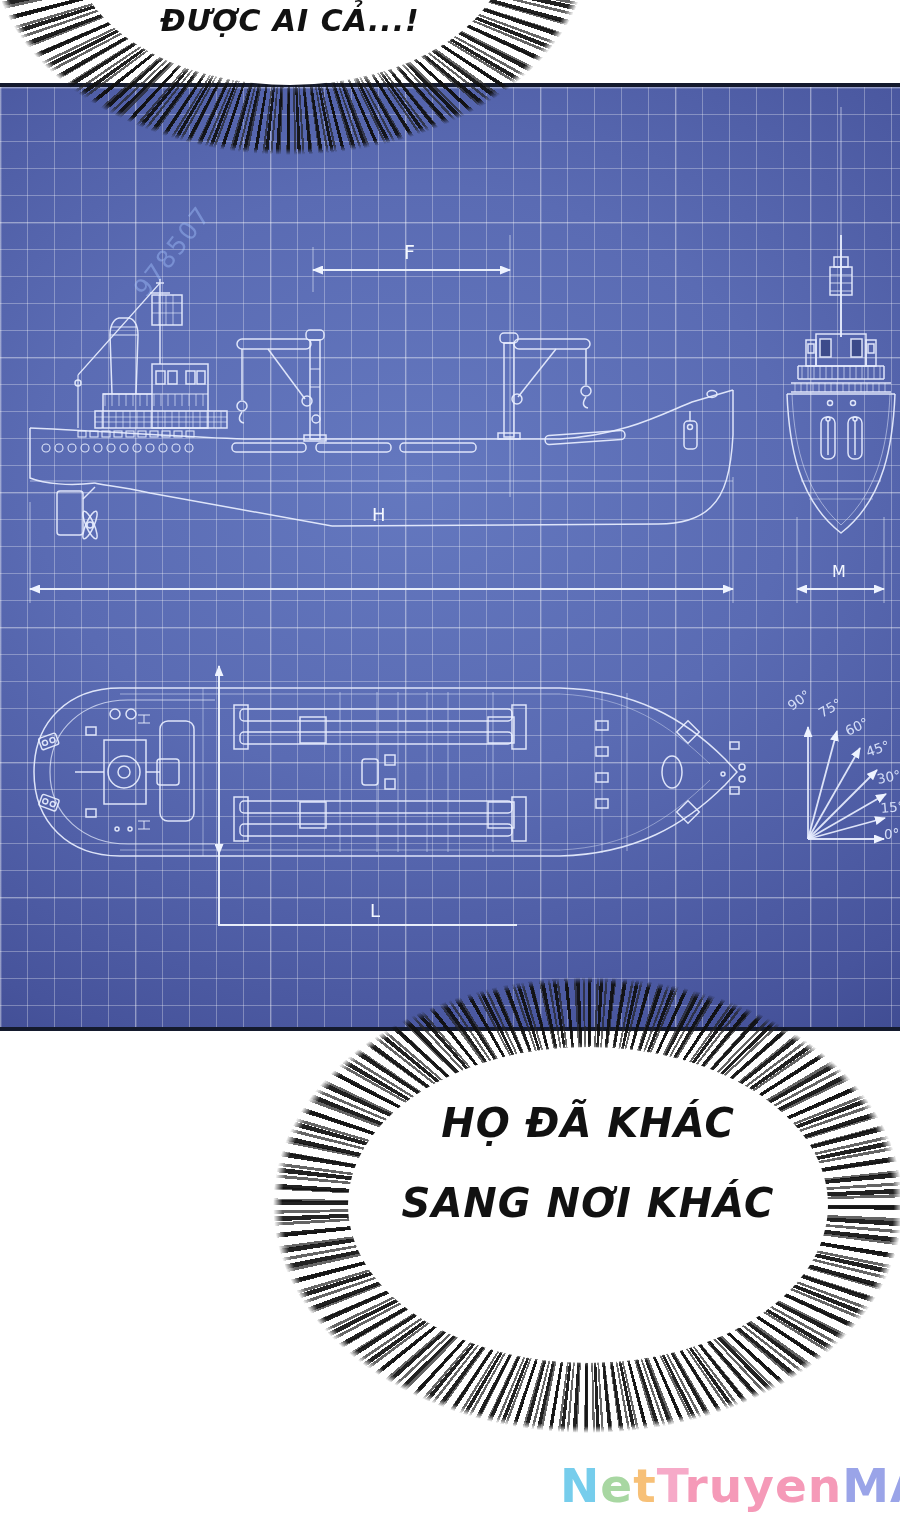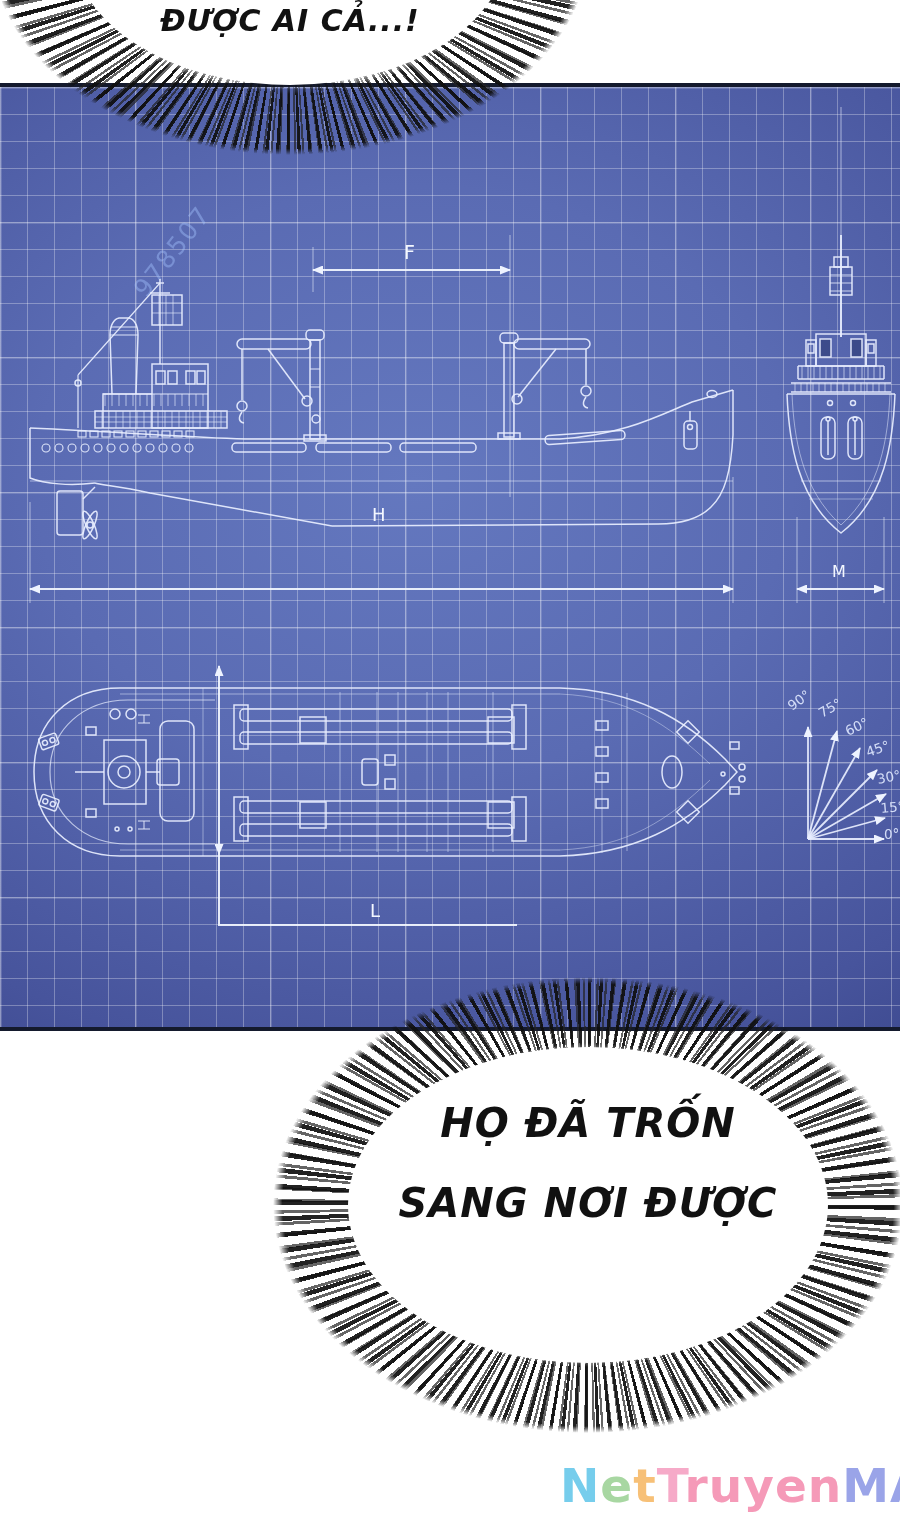--- a/index.html
+++ b/index.html
@@ -308,7 +308,7 @@
   <div class="burst-rays z3" style="left:273px;top:977px;width:630px;height:456px;"></div>
   <div class="burst-core z3" style="left:348px;top:1047px;width:480px;height:316px;"></div>
   <div class="bubble-text bottom-bubble-text z3" style="left:348px;top:1083px;width:480px;">
-    <div>HỌ ĐÃ TRỐN</div>
+    <div>HỌ ĐÃ KHÁC</div>
     <div>SANG NƠI ĐƯỢC</div>
   </div>
 </div>

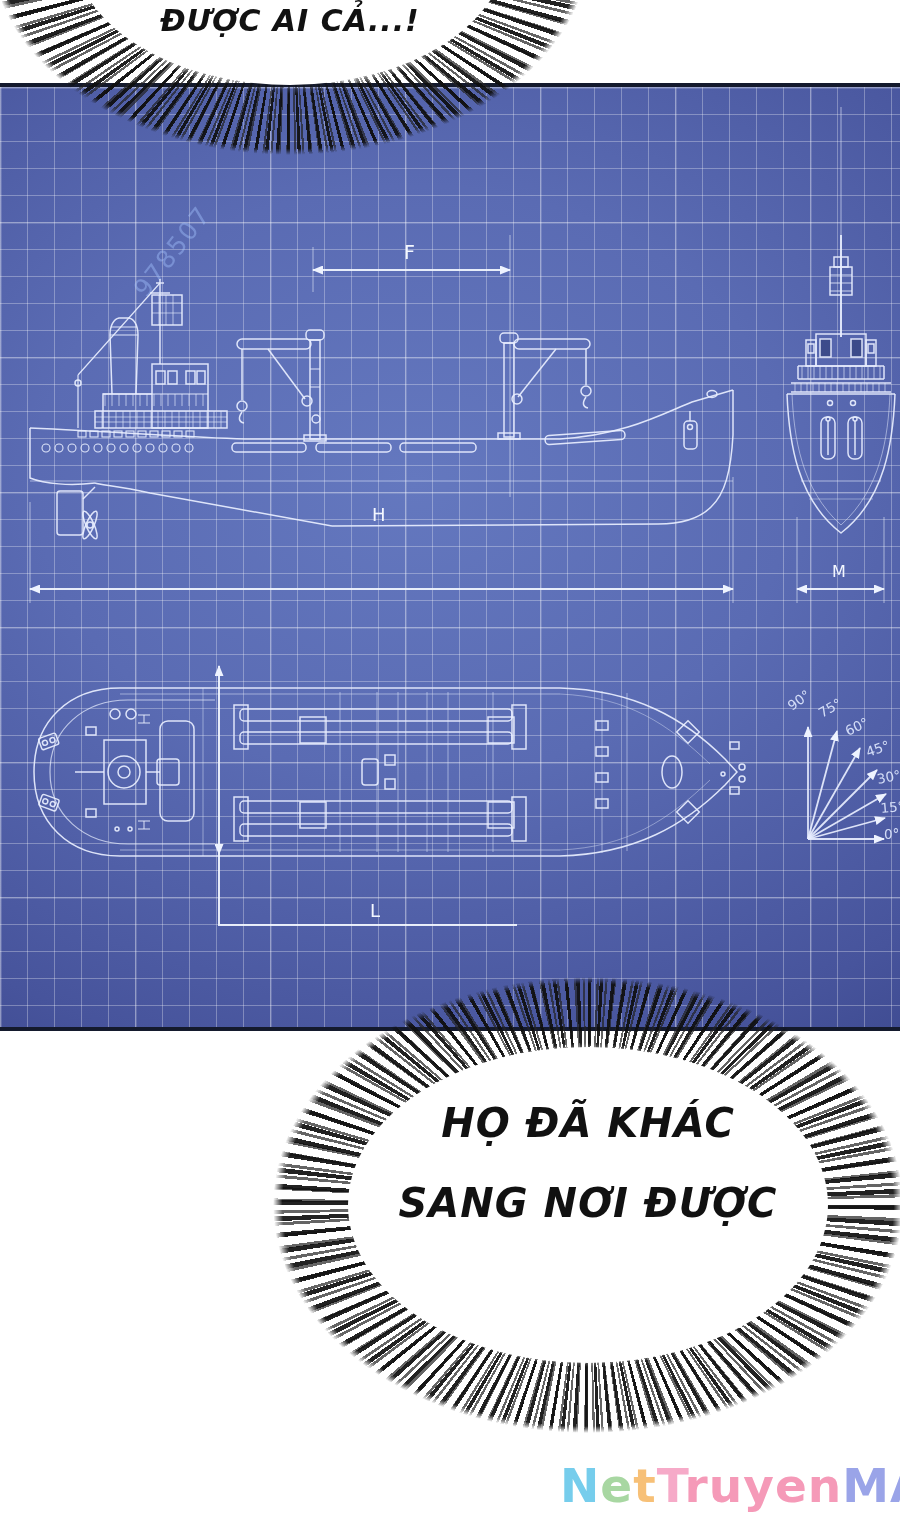--- a/index.html
+++ b/index.html
@@ -309,7 +309,7 @@
   <div class="burst-core z3" style="left:348px;top:1047px;width:480px;height:316px;"></div>
   <div class="bubble-text bottom-bubble-text z3" style="left:348px;top:1083px;width:480px;">
     <div>HỌ ĐÃ KHÁC</div>
-    <div>SANG NƠI ĐƯỢC</div>
+    <div>SANG NƠI KHÁC</div>
   </div>
 </div>
 

